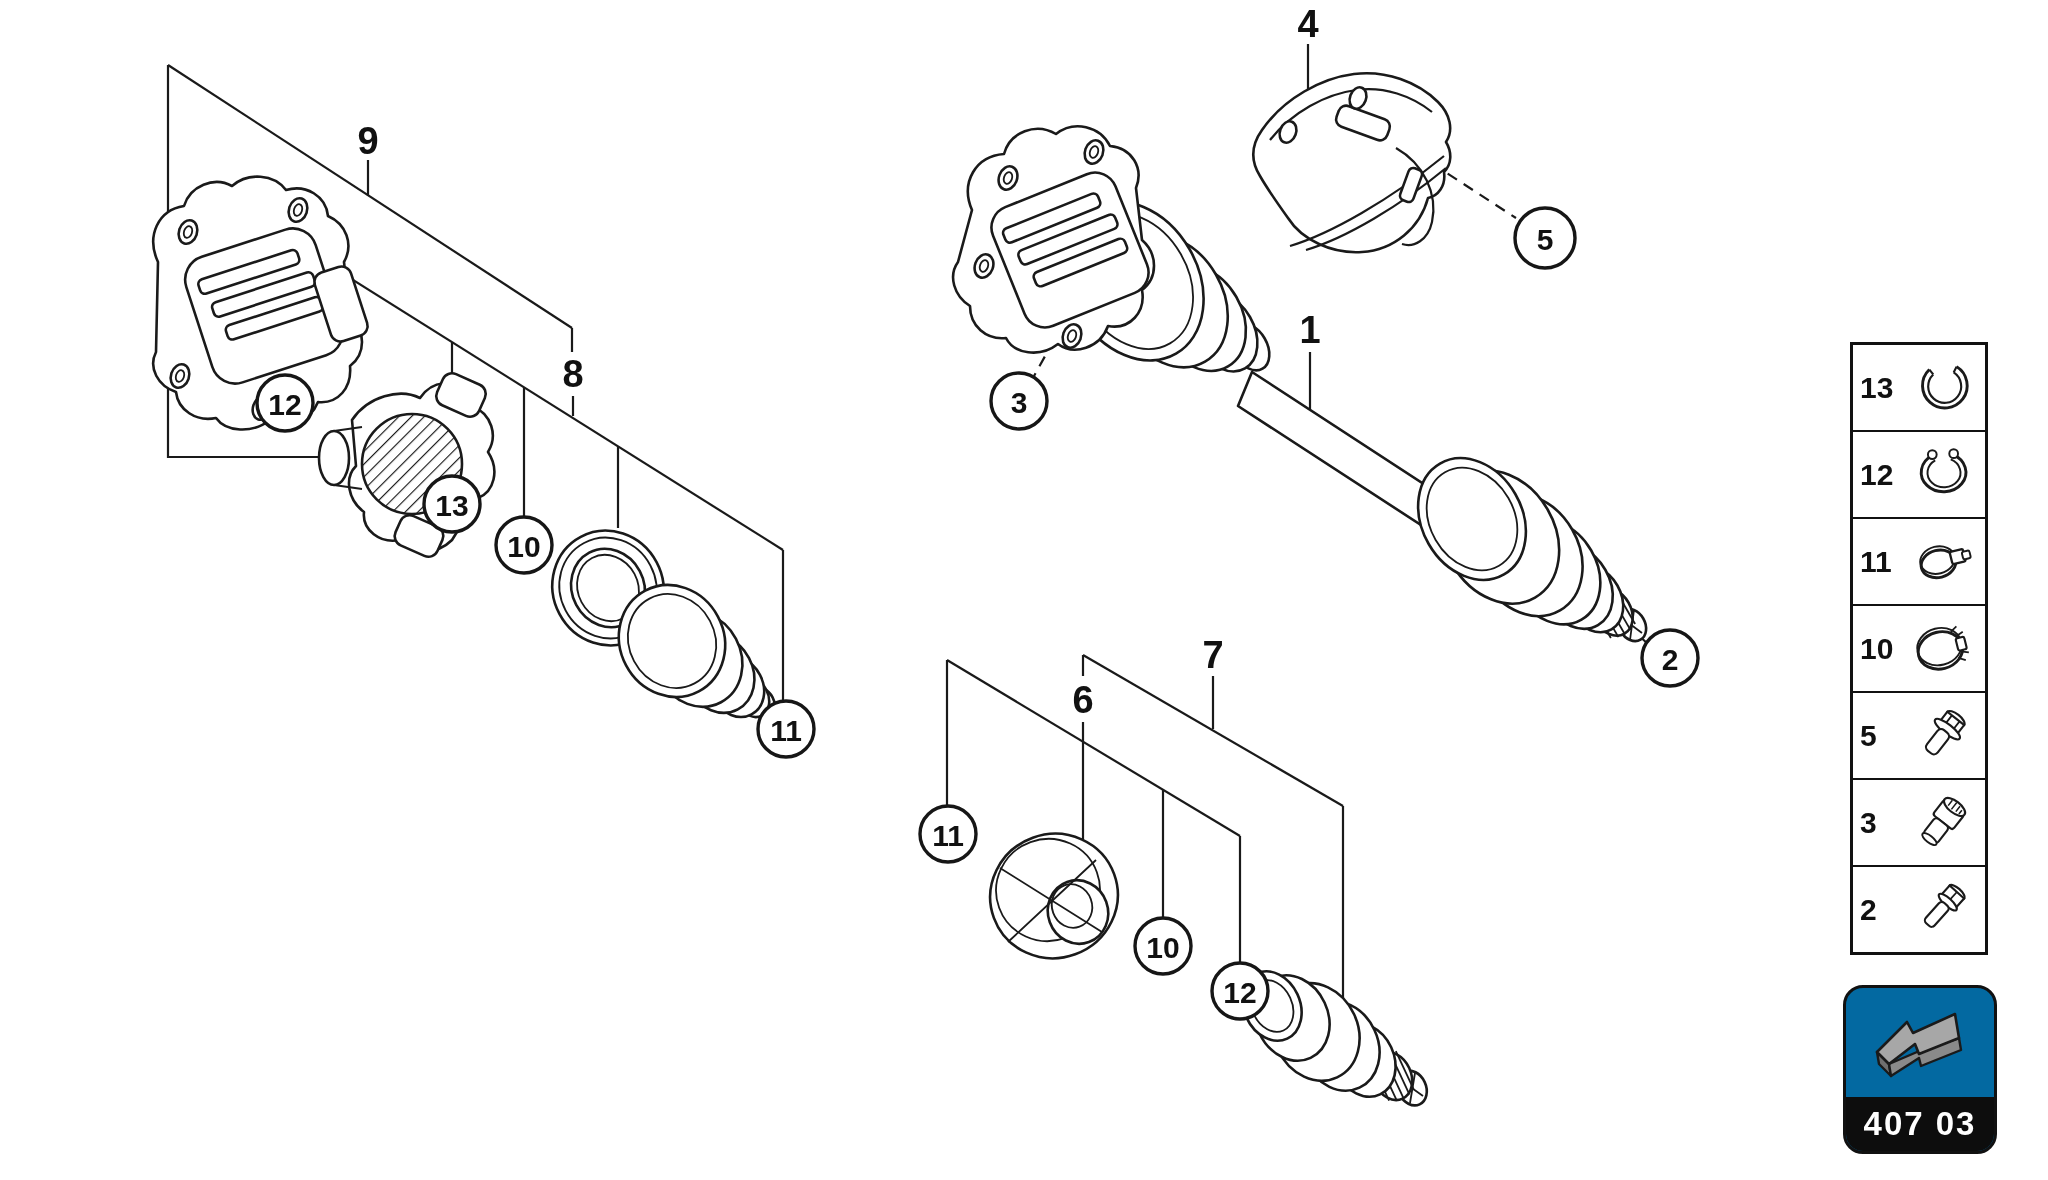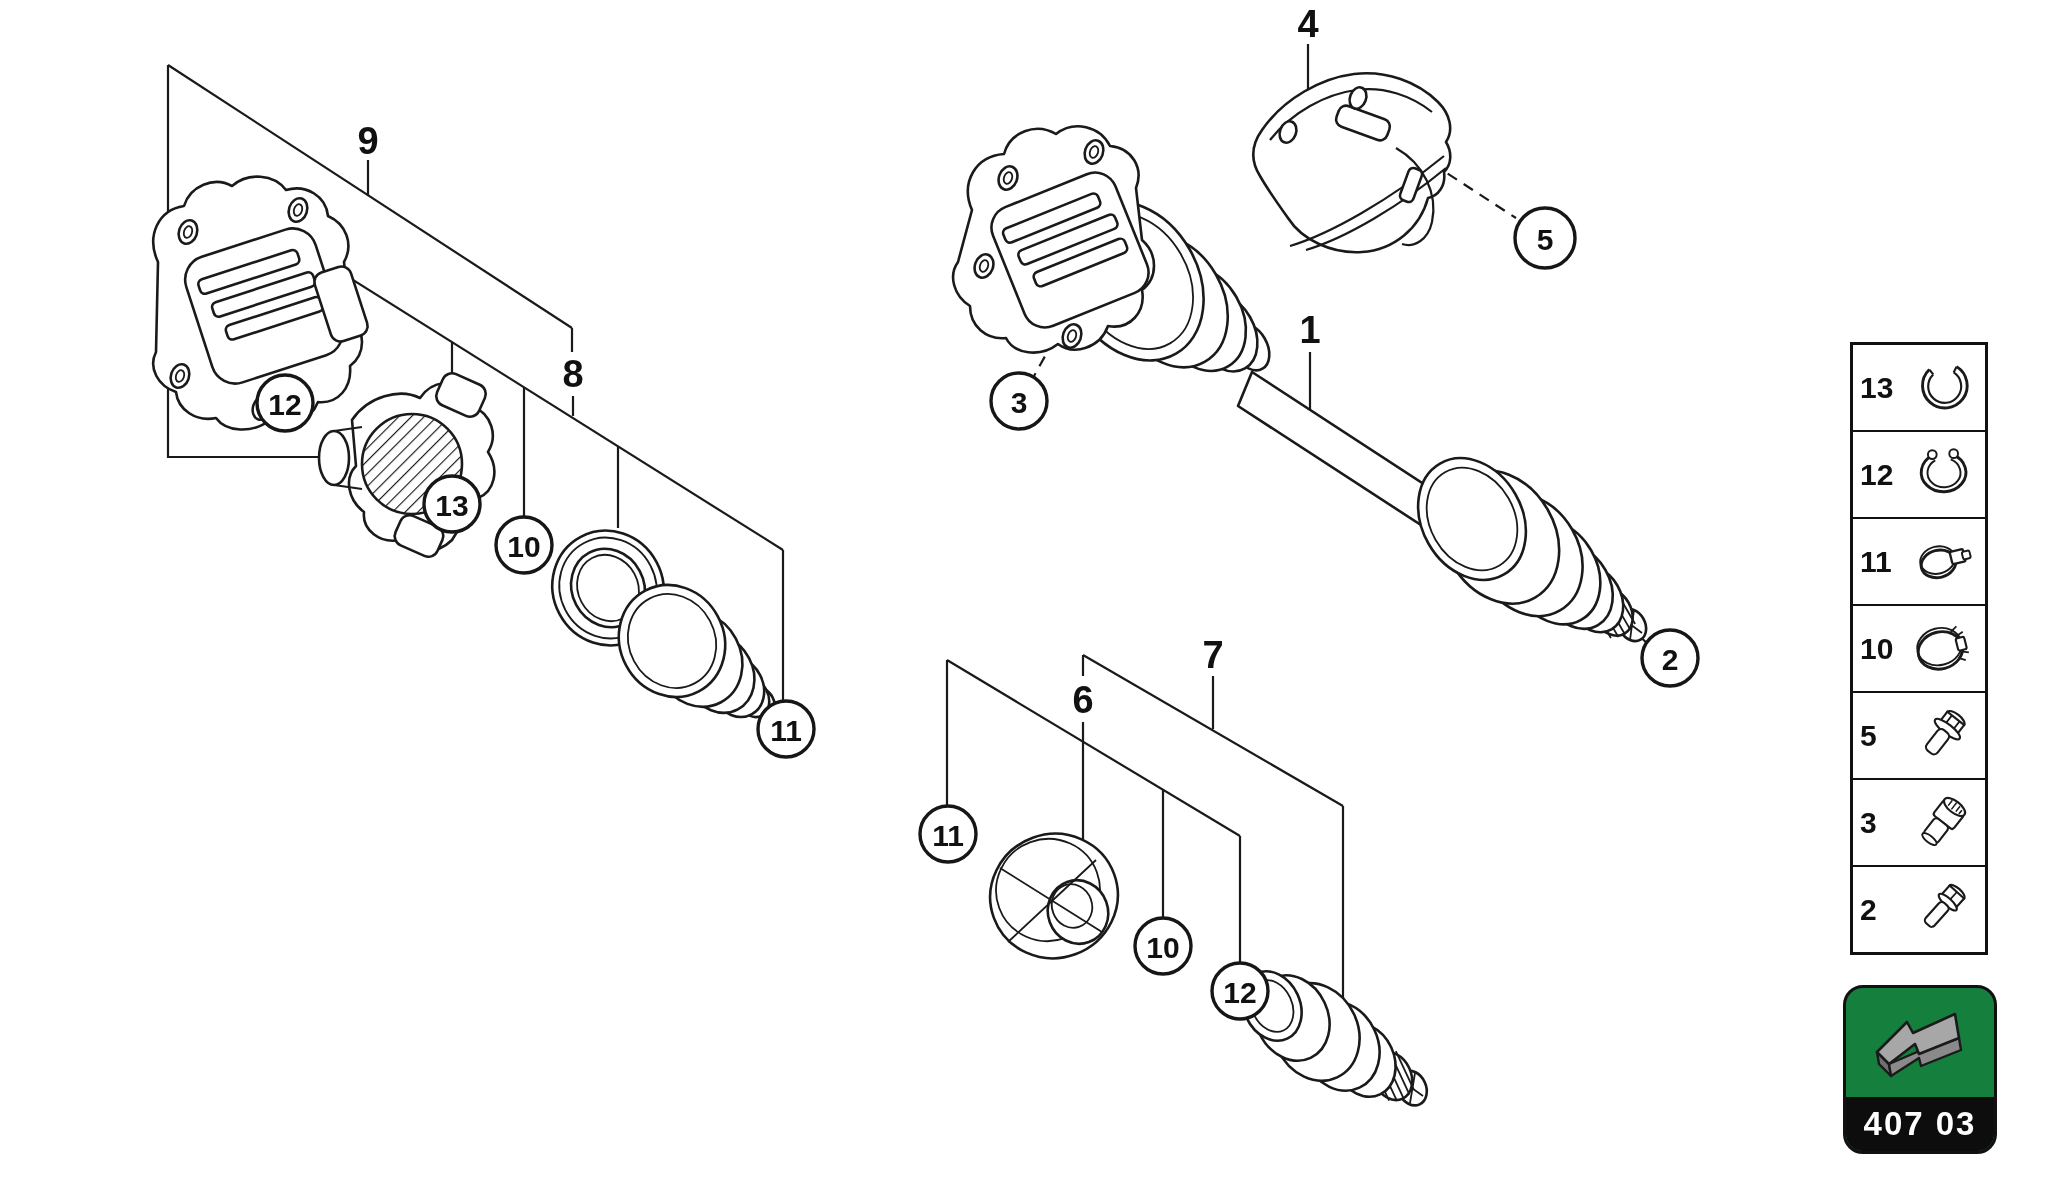--- a/index.html
+++ b/index.html
@@ -21,7 +21,7 @@
   .s-ico{flex:0 0 auto;}
   
   .footer-box{position:absolute;left:1843px;top:985px;width:148px;height:163px;
-      border:3.5px solid #111;border-radius:20px;background:#15803d;overflow:hidden;
+      border:3.5px solid #111;border-radius:20px;background:#0369a1;overflow:hidden;
       display:flex;flex-direction:column;}
   .footer-arrow{flex:1;display:flex;align-items:center;justify-content:center;}
   .footer-band{height:54px;background:#0d0d0d;display:flex;align-items:center;justify-content:center;}

